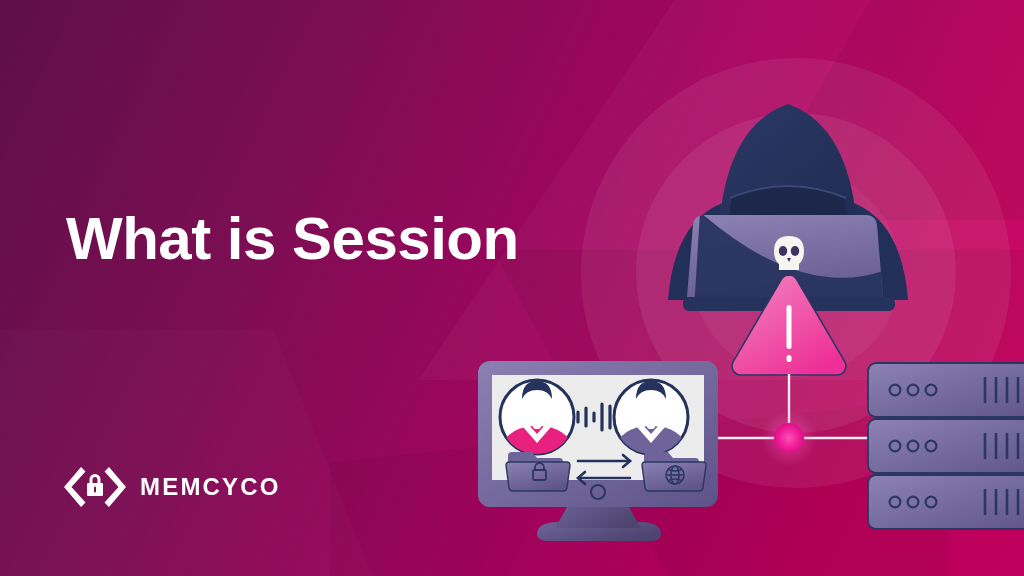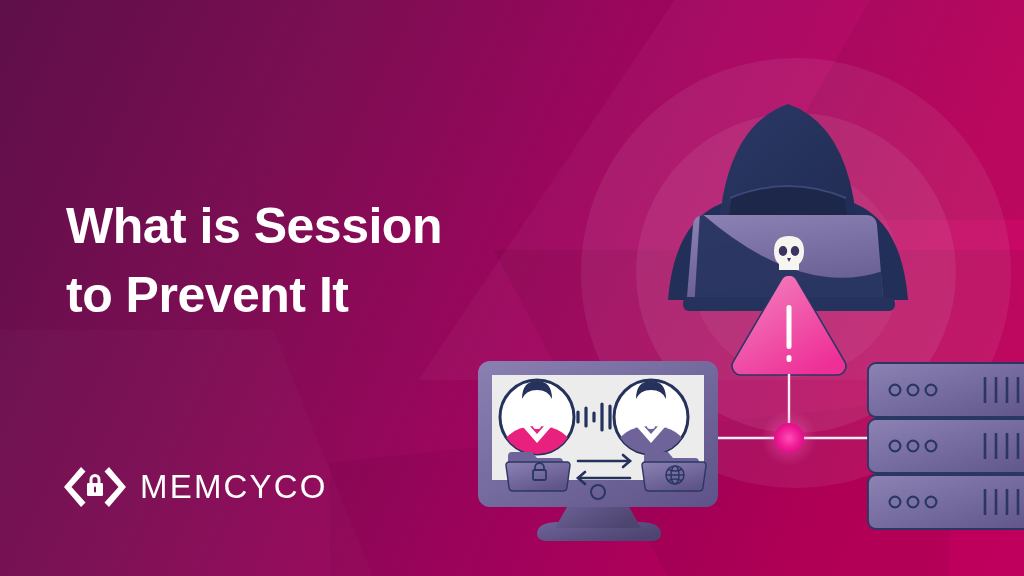--- a/index.html
+++ b/index.html
@@ -35,7 +35,7 @@
   
   #headline{
     position:absolute;left:66px;top:158px;width:560px;
-    color:#fff;font-size:50px;line-height:1.38;font-weight:700;
+    color:#fff;font-size:60px;line-height:1.38;font-weight:700;
     letter-spacing:-0.5px;
   }
   #headline .ln{display:block;white-space:pre;}

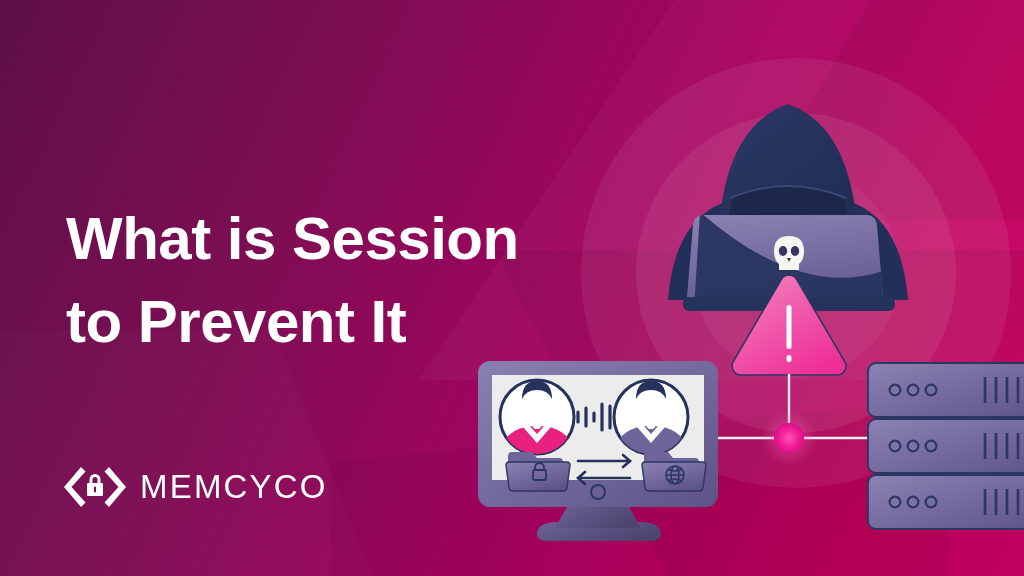--- a/index.html
+++ b/index.html
@@ -65,7 +65,6 @@
 
   <h1 id="headline">
     <span class="ln">What is Session</span>
-    <span class="ln">to Prevent It</span>
   </h1>
 
   <div id="logo">

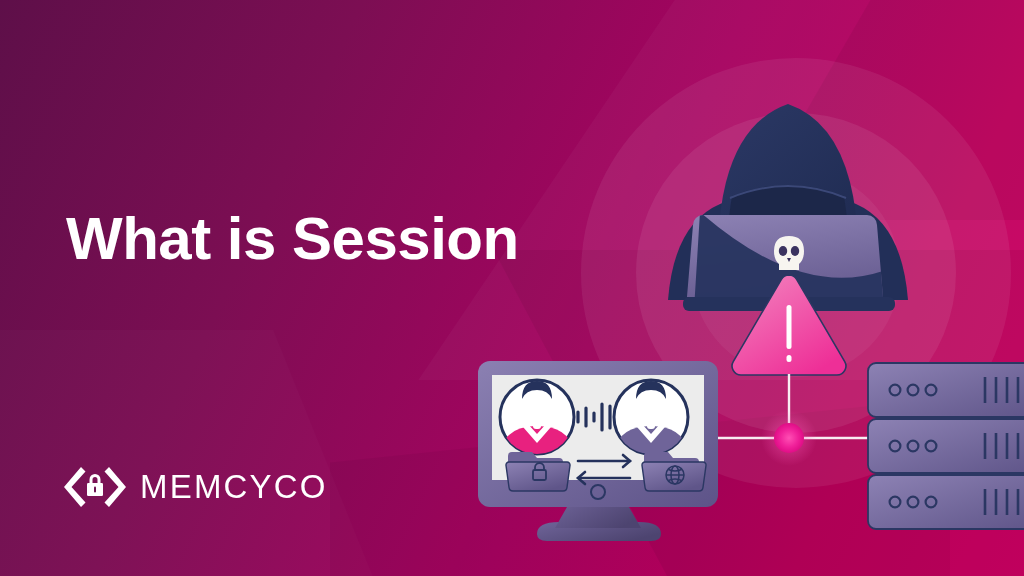--- a/index.html
+++ b/index.html
@@ -43,7 +43,7 @@
   
   #logo{position:absolute;left:64px;top:461px;display:flex;align-items:center;gap:14px;}
   #logo .mark{width:62px;height:52px;}
-  #logo .wordmark{color:#fff;font-size:33px;font-weight:400;letter-spacing:2.2px;}
+  #logo .wordmark{color:#fff;font-size:24px;font-weight:700;letter-spacing:2.2px;}
 
   
   .art{position:absolute;left:0;top:0;width:1024px;height:576px;overflow:visible;}

